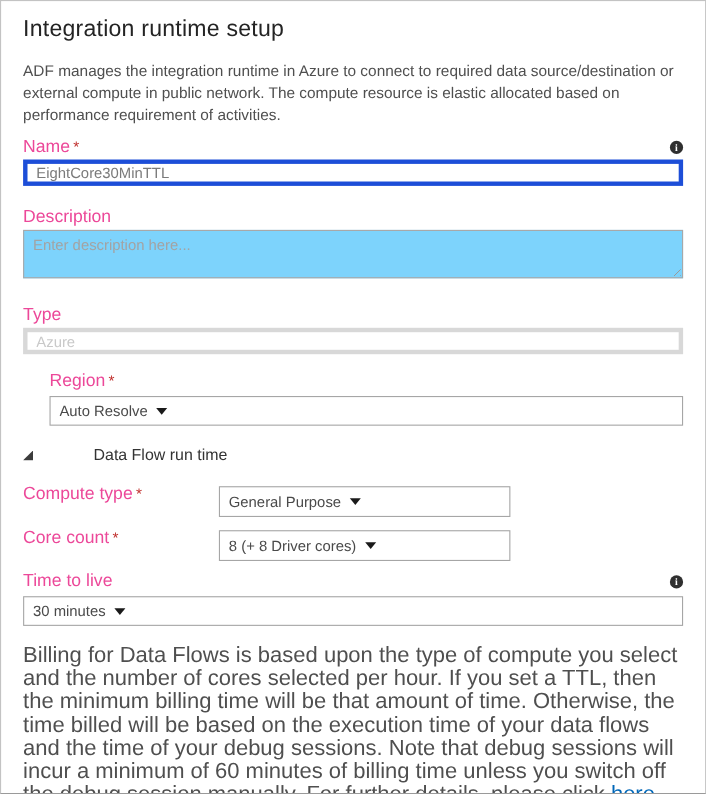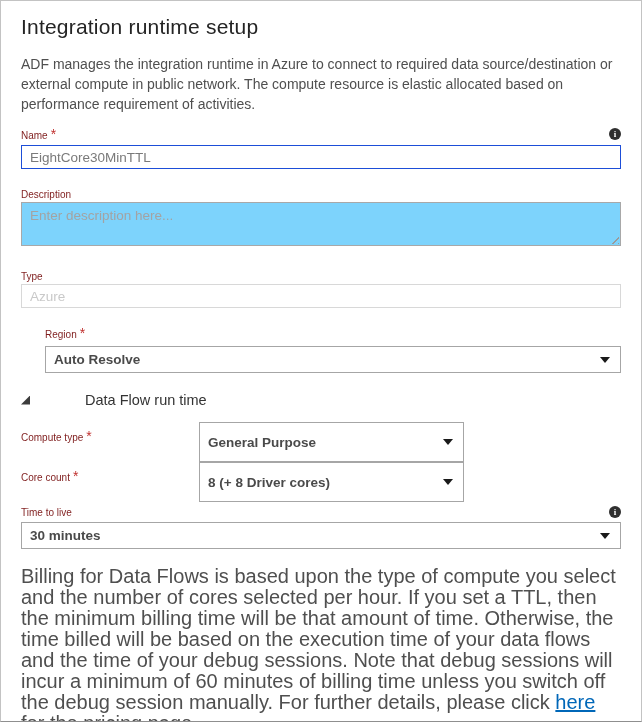--- a/index.html
+++ b/index.html
@@ -38,8 +38,8 @@
   }
 
   .field-label {
-    font-size: 10px;
-    color: #7f1d1d;
+    font-size: 16px;
+    color: #ec4899;
   }
   .required-marker {
     color: #c0302e;

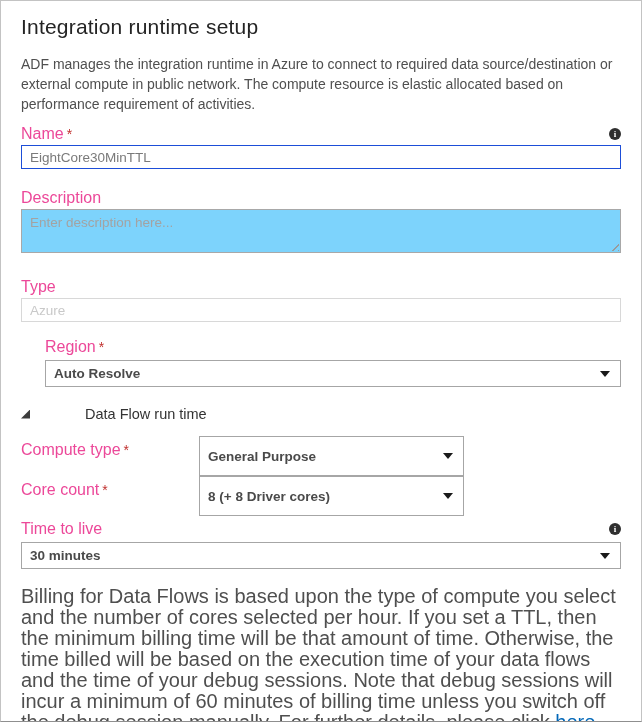--- a/index.html
+++ b/index.html
@@ -68,7 +68,7 @@
     width: 100%;
     height: 24px;
     margin-top: 2px;
-    border: 1px solid #1d4ed8;
+    border: 4px solid #1d4ed8;
     background: #ffffff;
     font-family: "Liberation Sans", "DejaVu Sans", sans-serif;
     font-size: 13.5px;

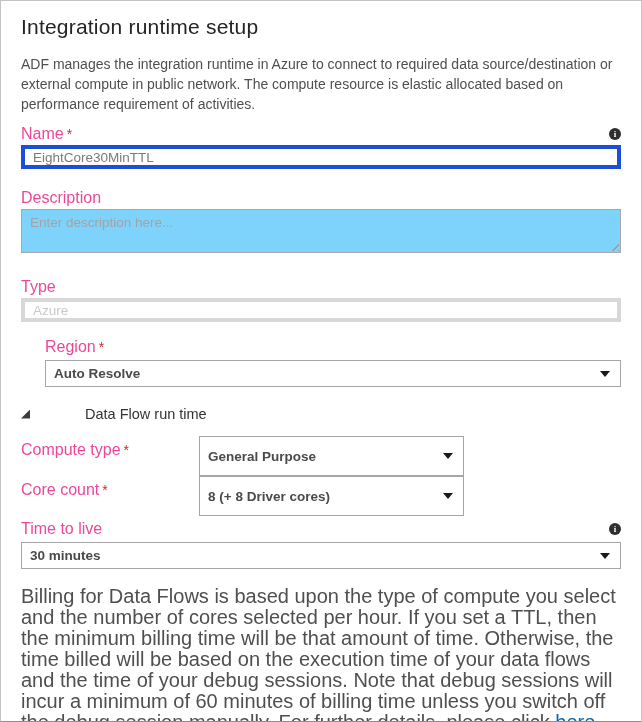--- a/index.html
+++ b/index.html
@@ -114,11 +114,9 @@
     background: #ffffff;
     display: flex;
     align-items: center;
-    justify-content: space-between;
     padding: 0 10px 0 8px;
     cursor: pointer;
     margin-top: 4px;
-    font-weight: bold;
   }
   .dropdown .dd-value {
     font-size: 13.5px;

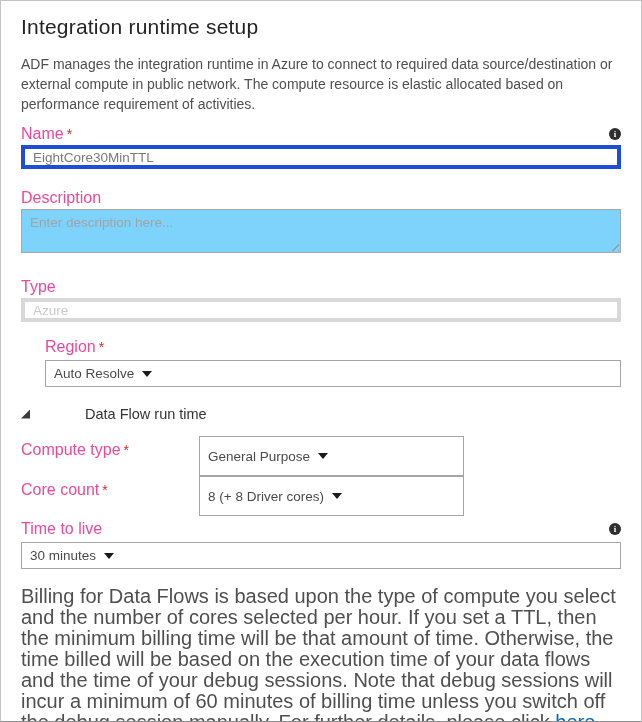--- a/index.html
+++ b/index.html
@@ -166,7 +166,7 @@
   .inline-field .dropdown {
     width: 265px;
     margin-top: 12px;
-    height: 40px;
+    height: 28px;
   }
 
   .m-name { margin-top: 11px; }

